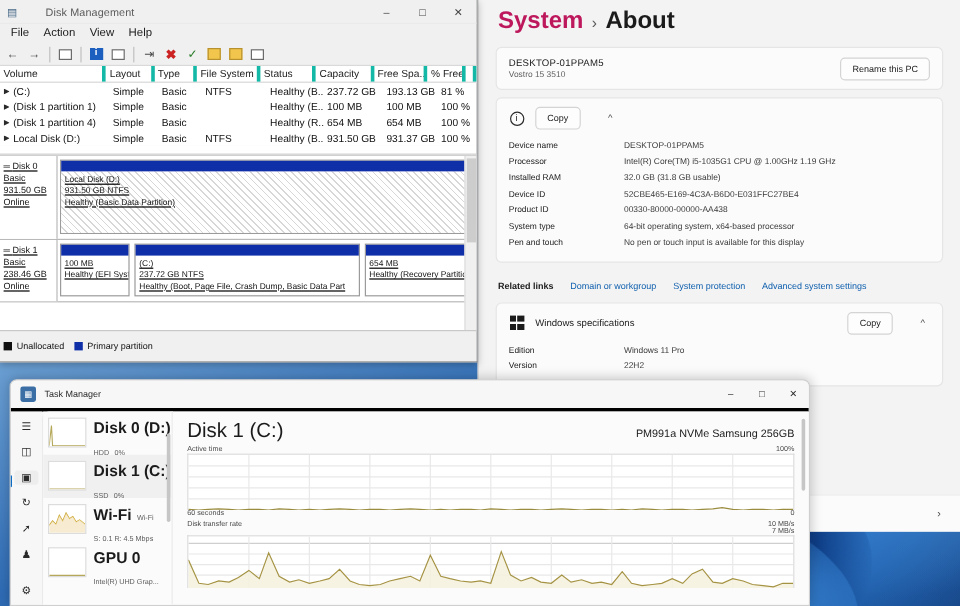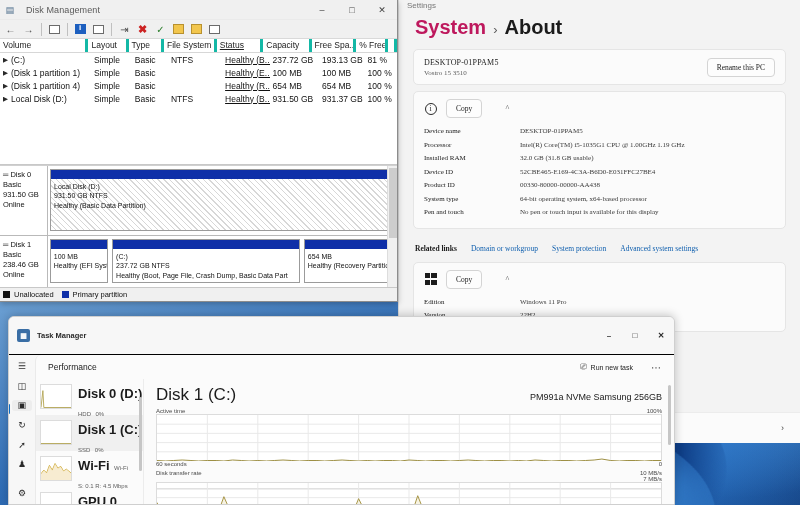--- a/index.html
+++ b/index.html
@@ -61,7 +61,7 @@
     display: flex; align-items: center; justify-content: center;
     color: #4a6b8a; font-size: 9px;
   }
-  #dm-titlebar .ttext { margin-left: 8px; letter-spacing: .1px; }
+  #dm-titlebar .ttext { margin-left: 20px; letter-spacing: .1px; }
   #dm-titlebar .spacer { flex: 1; }
   #dm-titlebar .wbtn {
     width: 30px; height: 20px; display: flex; align-items: center;

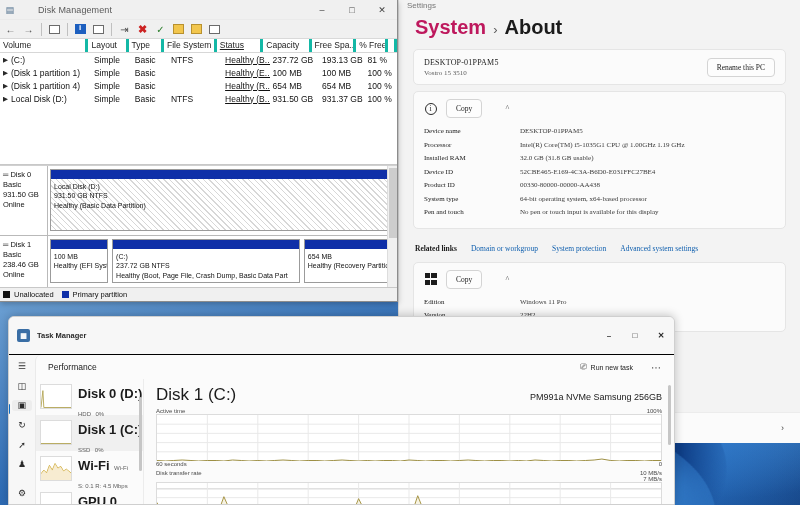--- a/index.html
+++ b/index.html
@@ -321,9 +321,6 @@
 </div>
 
 <div class="win" id="settings">
-  <div id="st-titlebar">
-    <span>Settings</span>
-  </div>
 
   <div id="st-breadcrumb">
     <span class="crumb-sys">System</span>

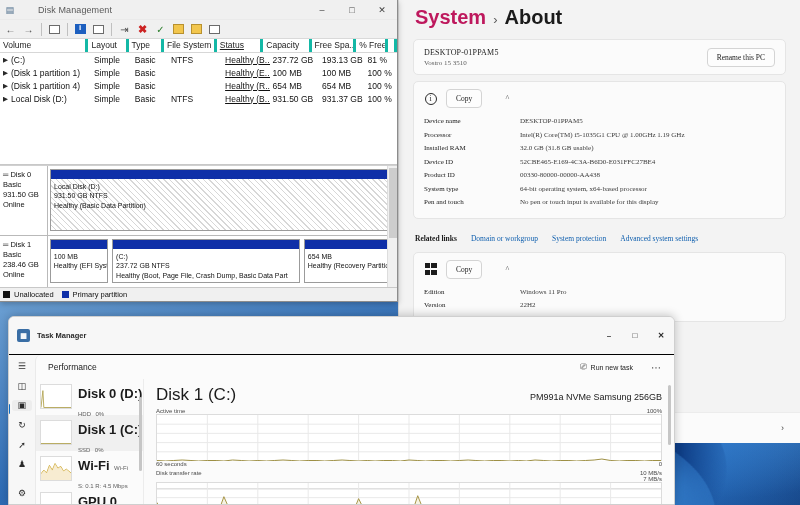--- a/index.html
+++ b/index.html
@@ -428,6 +428,12 @@
     <span class="wbtn close">✕</span>
   </div>
 
+  <div id="dm-menubar">
+    <span class="mi">File</span>
+    <span class="mi">Action</span>
+    <span class="mi">View</span>
+    <span class="mi">Help</span>
+  </div>
 
   <div id="dm-toolbar">
     <span class="tb-btn ico-arrow">←</span>

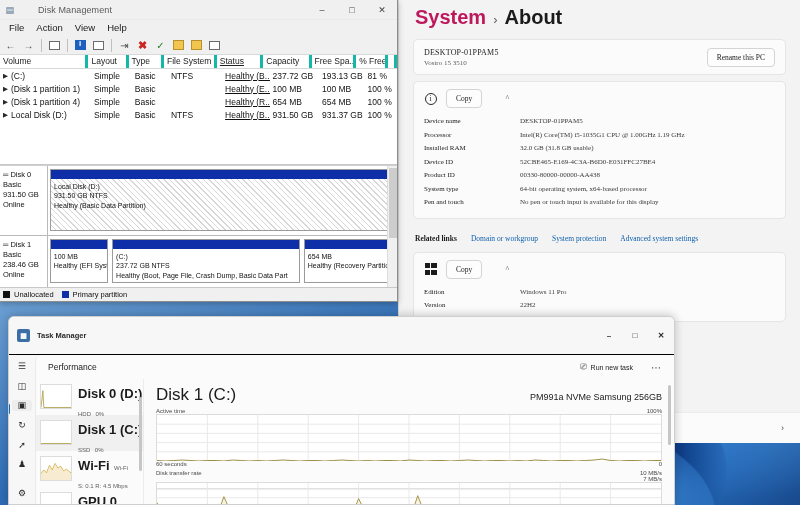--- a/index.html
+++ b/index.html
@@ -171,7 +171,7 @@
   #st-breadcrumb .crumb-sys { font-weight: 700; color: #be185d; }
   #st-breadcrumb .chev { font-size: 13px; color: #5a5a5a; font-weight: 400; }
   #st-breadcrumb .crumb-cur { font-weight: 700; }
-  #st-body { padding: 0 14px; font-family: Liberation Serif, serif; }
+  #st-body { padding: 0 14px; }
 
   .card {
     background: #fbfbfb; border: 1px solid #e5e5e5; border-radius: 5px;

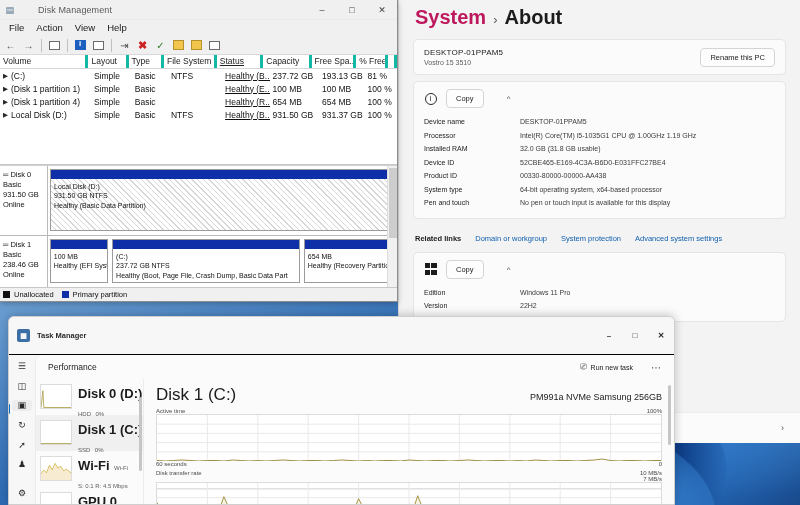--- a/index.html
+++ b/index.html
@@ -106,7 +106,7 @@
   .col-layout { width: 43px; }
   .col-type   { width: 38px; }
   .col-fs     { width: 57px; }
-  .col-status { width: 50px; text-decoration: underline; }
+  .col-status { width: 50px; }
   .col-cap    { width: 52px; }
   .col-free   { width: 48px; }
   .col-pct    { width: 34px; }

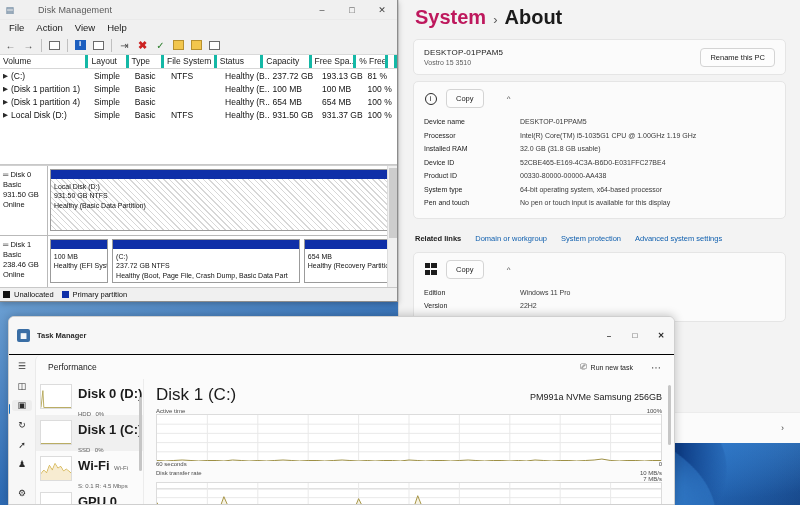--- a/index.html
+++ b/index.html
@@ -521,7 +521,7 @@
 
   <div style="flex:1;background:#fff;border-bottom:1px solid #c8c8c8;"></div>
 
-  <div id="dm-graphic" style="flex:none;height:122px;">
+  <div id="dm-graphic" style="flex:none;height:146px;text-decoration:underline;">
 
     <div class="disk-row" style="height:70px;">
       <div class="disk-info">

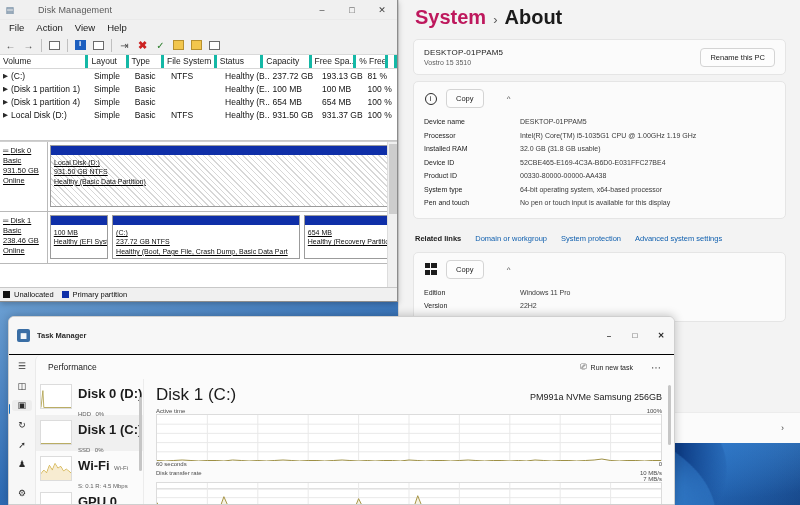--- a/index.html
+++ b/index.html
@@ -395,6 +395,7 @@
               <span></span>
             </span>
         </span>
+        <span class="htitle">Windows specifications</span>
         <span class="btn">Copy</span>
         <span class="chevron">^</span>
       </div>

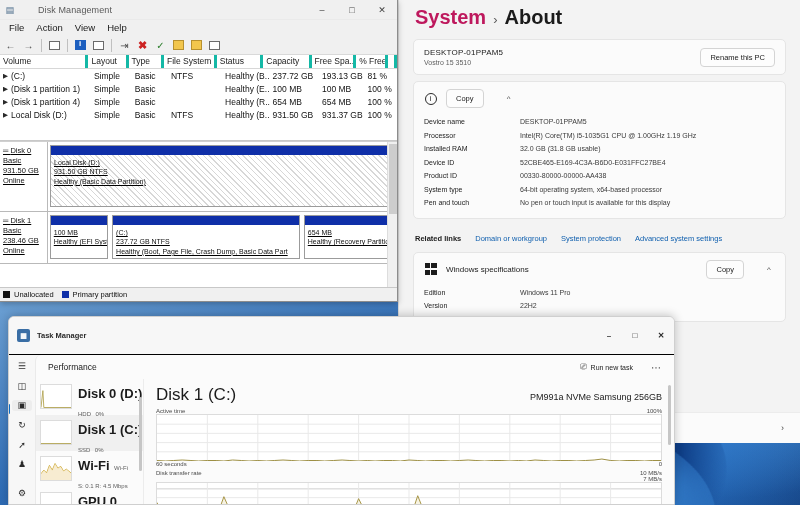--- a/index.html
+++ b/index.html
@@ -140,7 +140,7 @@
     background-image: repeating-linear-gradient(45deg, #ffffff 0 3px, #d7d7d7 3px 4px);
   }
   #dm-legend {
-    height: 14px; display: flex; align-items: center; gap: 4px;
+    height: 26px; display: flex; align-items: center; gap: 4px;
     font-size: 7.5px; color: #111; padding-left: 3px;
     background: #f0f0f0; border-top: 1px solid #c8c8c8;
   }

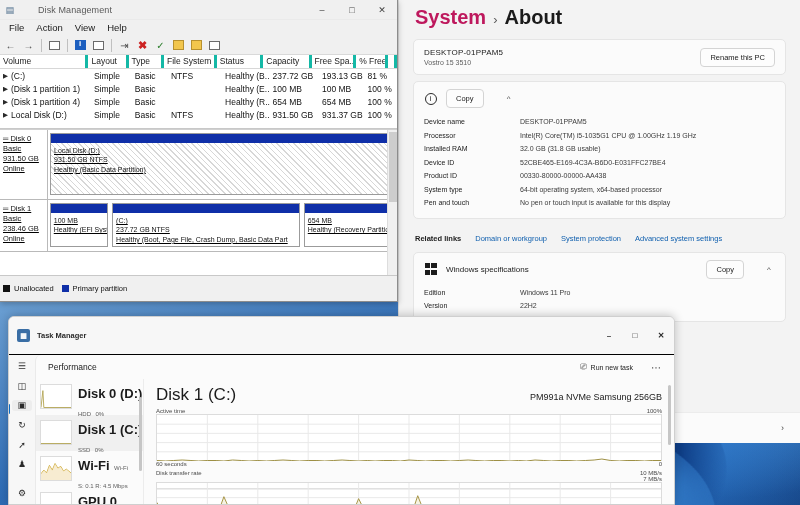--- a/index.html
+++ b/index.html
@@ -228,9 +228,8 @@
     display: flex; flex-direction: column;
   }
   #tm-titlebar {
-    height: 38px; display: flex; align-items: center; background: #f7f7f7;
-    border-bottom: 1px solid #000000;
-    font-weight: bold;
+    height: 26px; display: flex; align-items: center; background: #f7f7f7;
+    border-bottom: 3px solid #000000;
   }
   #tm-titlebar .tmicon {
     width: 13px; height: 13px; margin-left: 8px; border-radius: 2px;

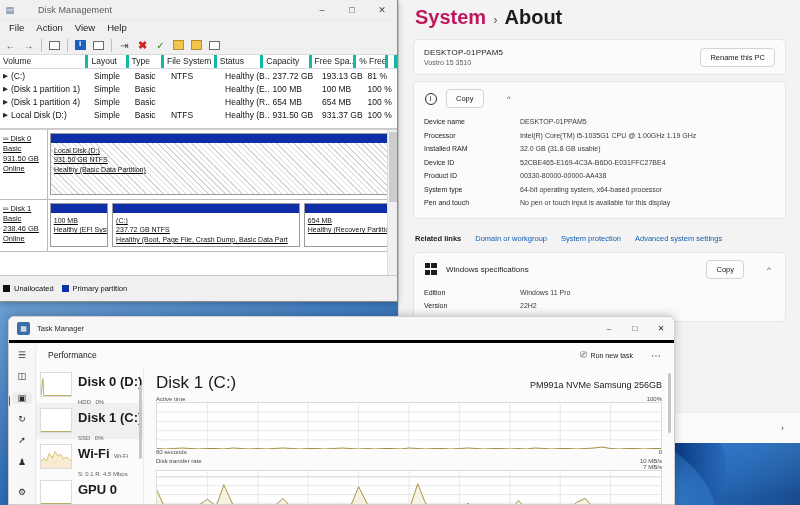--- a/index.html
+++ b/index.html
@@ -614,16 +614,6 @@
     </div>
 
     <div id="tm-content">
-      <div id="tm-header">
-        <span class="ptitle">Performance</span>
-        <span class="hr">
-          <span class="runtask">
-            <span class="ric">⎚</span>
-            <span>Run new task</span>
-          </span>
-          <span class="dots">⋯</span>
-        </span>
-      </div>
 
       <div id="tm-split">
         <div id="tm-list">

